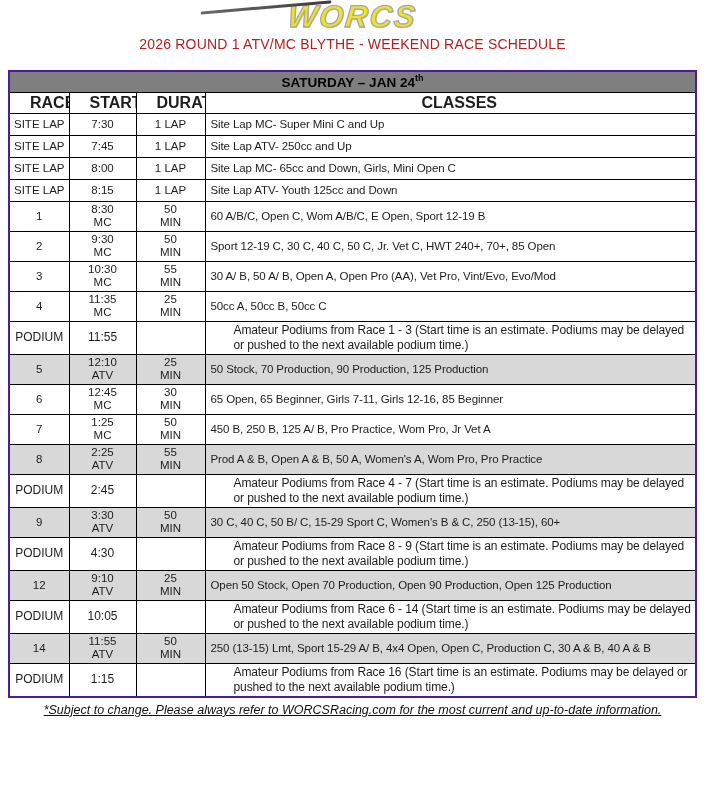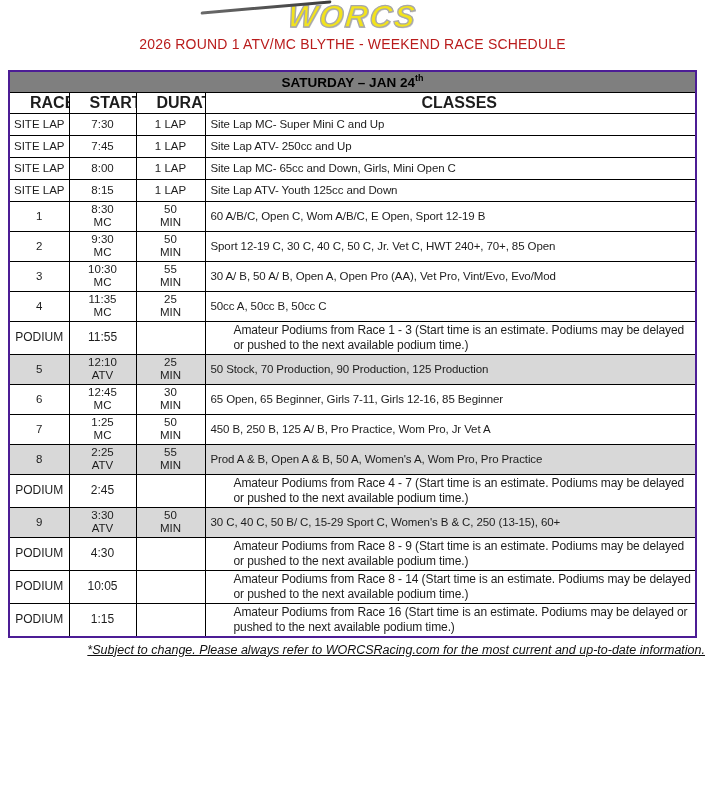--- a/index.html
+++ b/index.html
@@ -240,6 +240,12 @@
         <td class=""></td>
         <td class="cls">Amateur Podiums from Race 8 - 9 (Start time is an estimate. Podiums may be delayed or pushed to the next available podium time.)</td>
       </tr>
+      <tr class="race shaded">
+        <td class="">12</td>
+        <td class="">9:10<br>ATV</td>
+        <td class="">25<br>MIN</td>
+        <td class="cls">Open 50 Stock, Open 70 Production, Open 90 Production, Open 125 Production</td>
+      </tr>
       <tr class="podium">
         <td class="">PODIUM</td>
         <td class="">10:05</td>

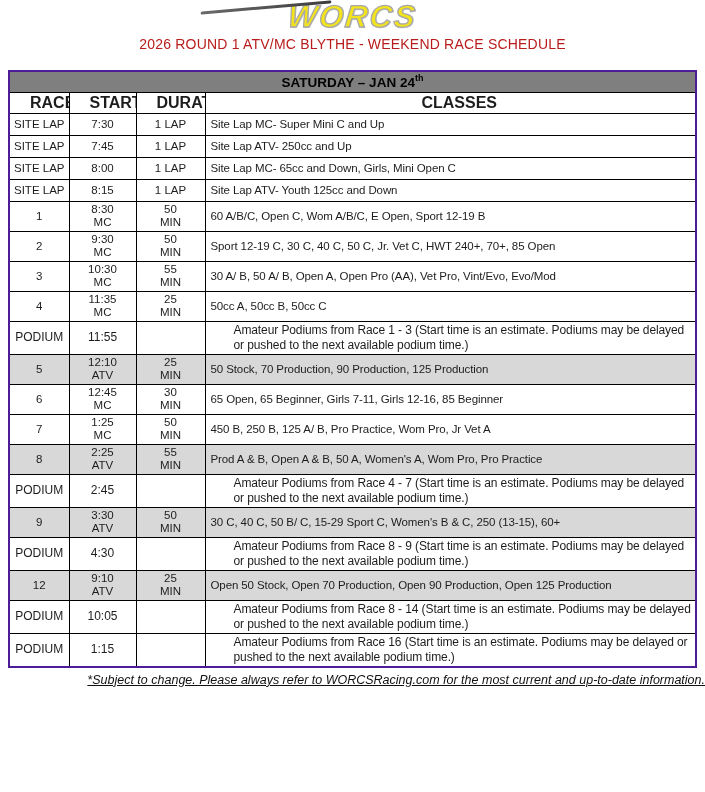--- a/index.html
+++ b/index.html
@@ -250,7 +250,7 @@
         <td class="">PODIUM</td>
         <td class="">10:05</td>
         <td class=""></td>
-        <td class="cls">Amateur Podiums from Race 8 - 14 (Start time is an estimate. Podiums may be delayed or pushed to the next available podium time.)</td>
+        <td class="cls">Amateur Podiums from Race 6 - 14 (Start time is an estimate. Podiums may be delayed or pushed to the next available podium time.)</td>
       </tr>
       <tr class="podium">
         <td class="">PODIUM</td>

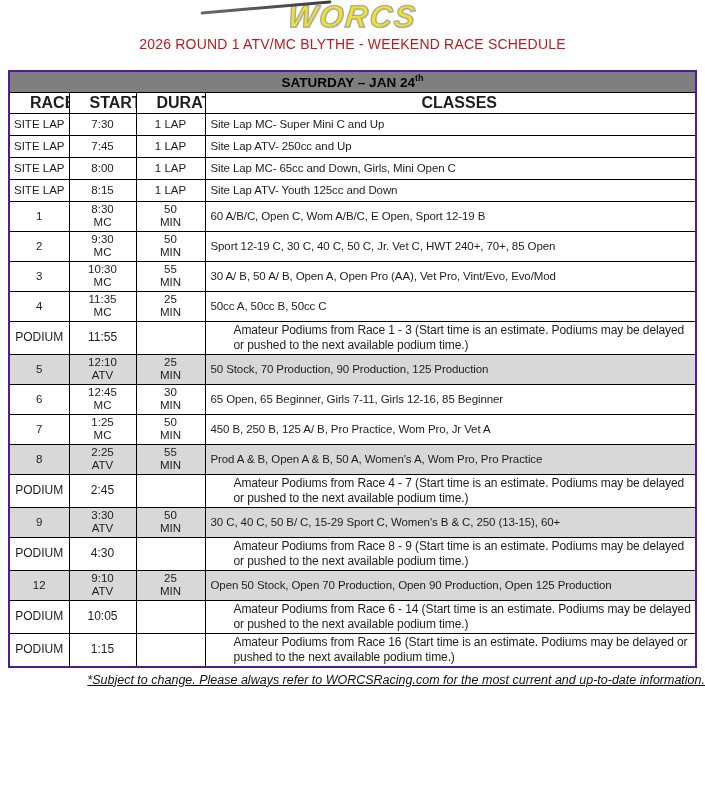--- a/index.html
+++ b/index.html
@@ -252,6 +252,12 @@
         <td class=""></td>
         <td class="cls">Amateur Podiums from Race 6 - 14 (Start time is an estimate. Podiums may be delayed or pushed to the next available podium time.)</td>
       </tr>
+      <tr class="race shaded">
+        <td class="">14</td>
+        <td class="">11:55<br>ATV</td>
+        <td class="">50<br>MIN</td>
+        <td class="cls">250 (13-15) Lmt, Sport 15-29 A/ B, 4x4 Open, Open C, Production C, 30 A &amp; B, 40 A &amp; B</td>
+      </tr>
       <tr class="podium">
         <td class="">PODIUM</td>
         <td class="">1:15</td>

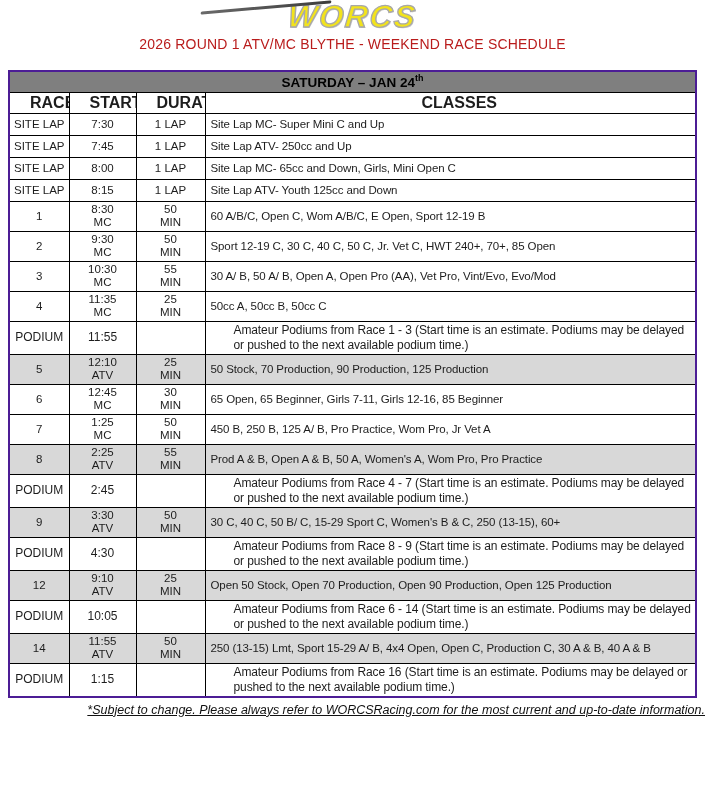--- a/index.html
+++ b/index.html
@@ -107,7 +107,7 @@
   tr.shaded td { background: #d8d8d8; }
   
   .footer {
-    text-align: right;
+    text-align: center;
     font-size: 12.5px;
     font-style: italic;
     margin-top: 5px;

